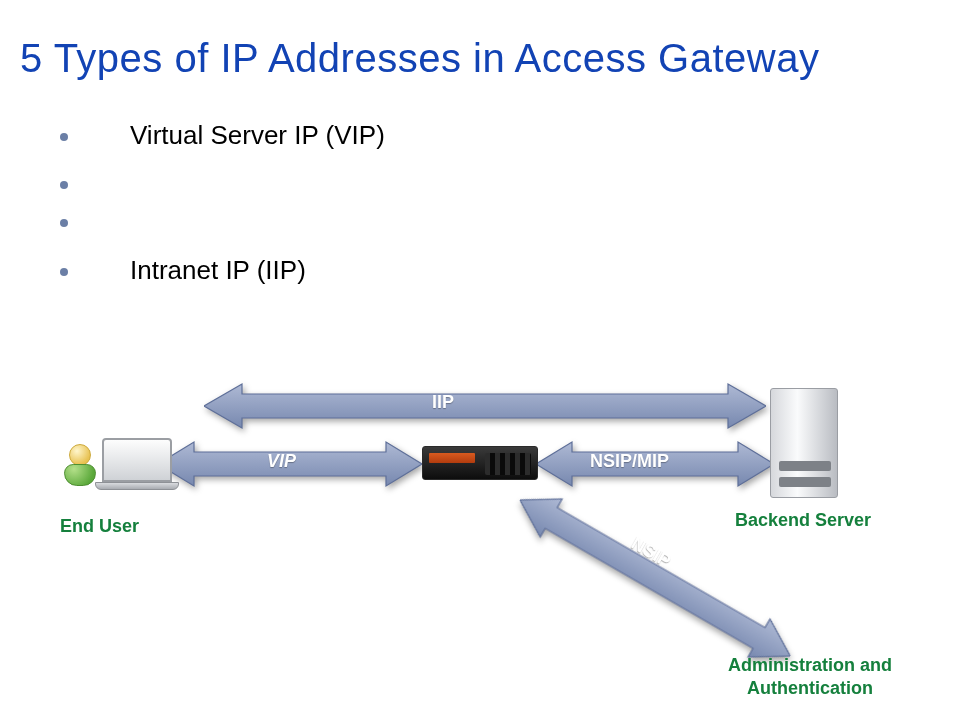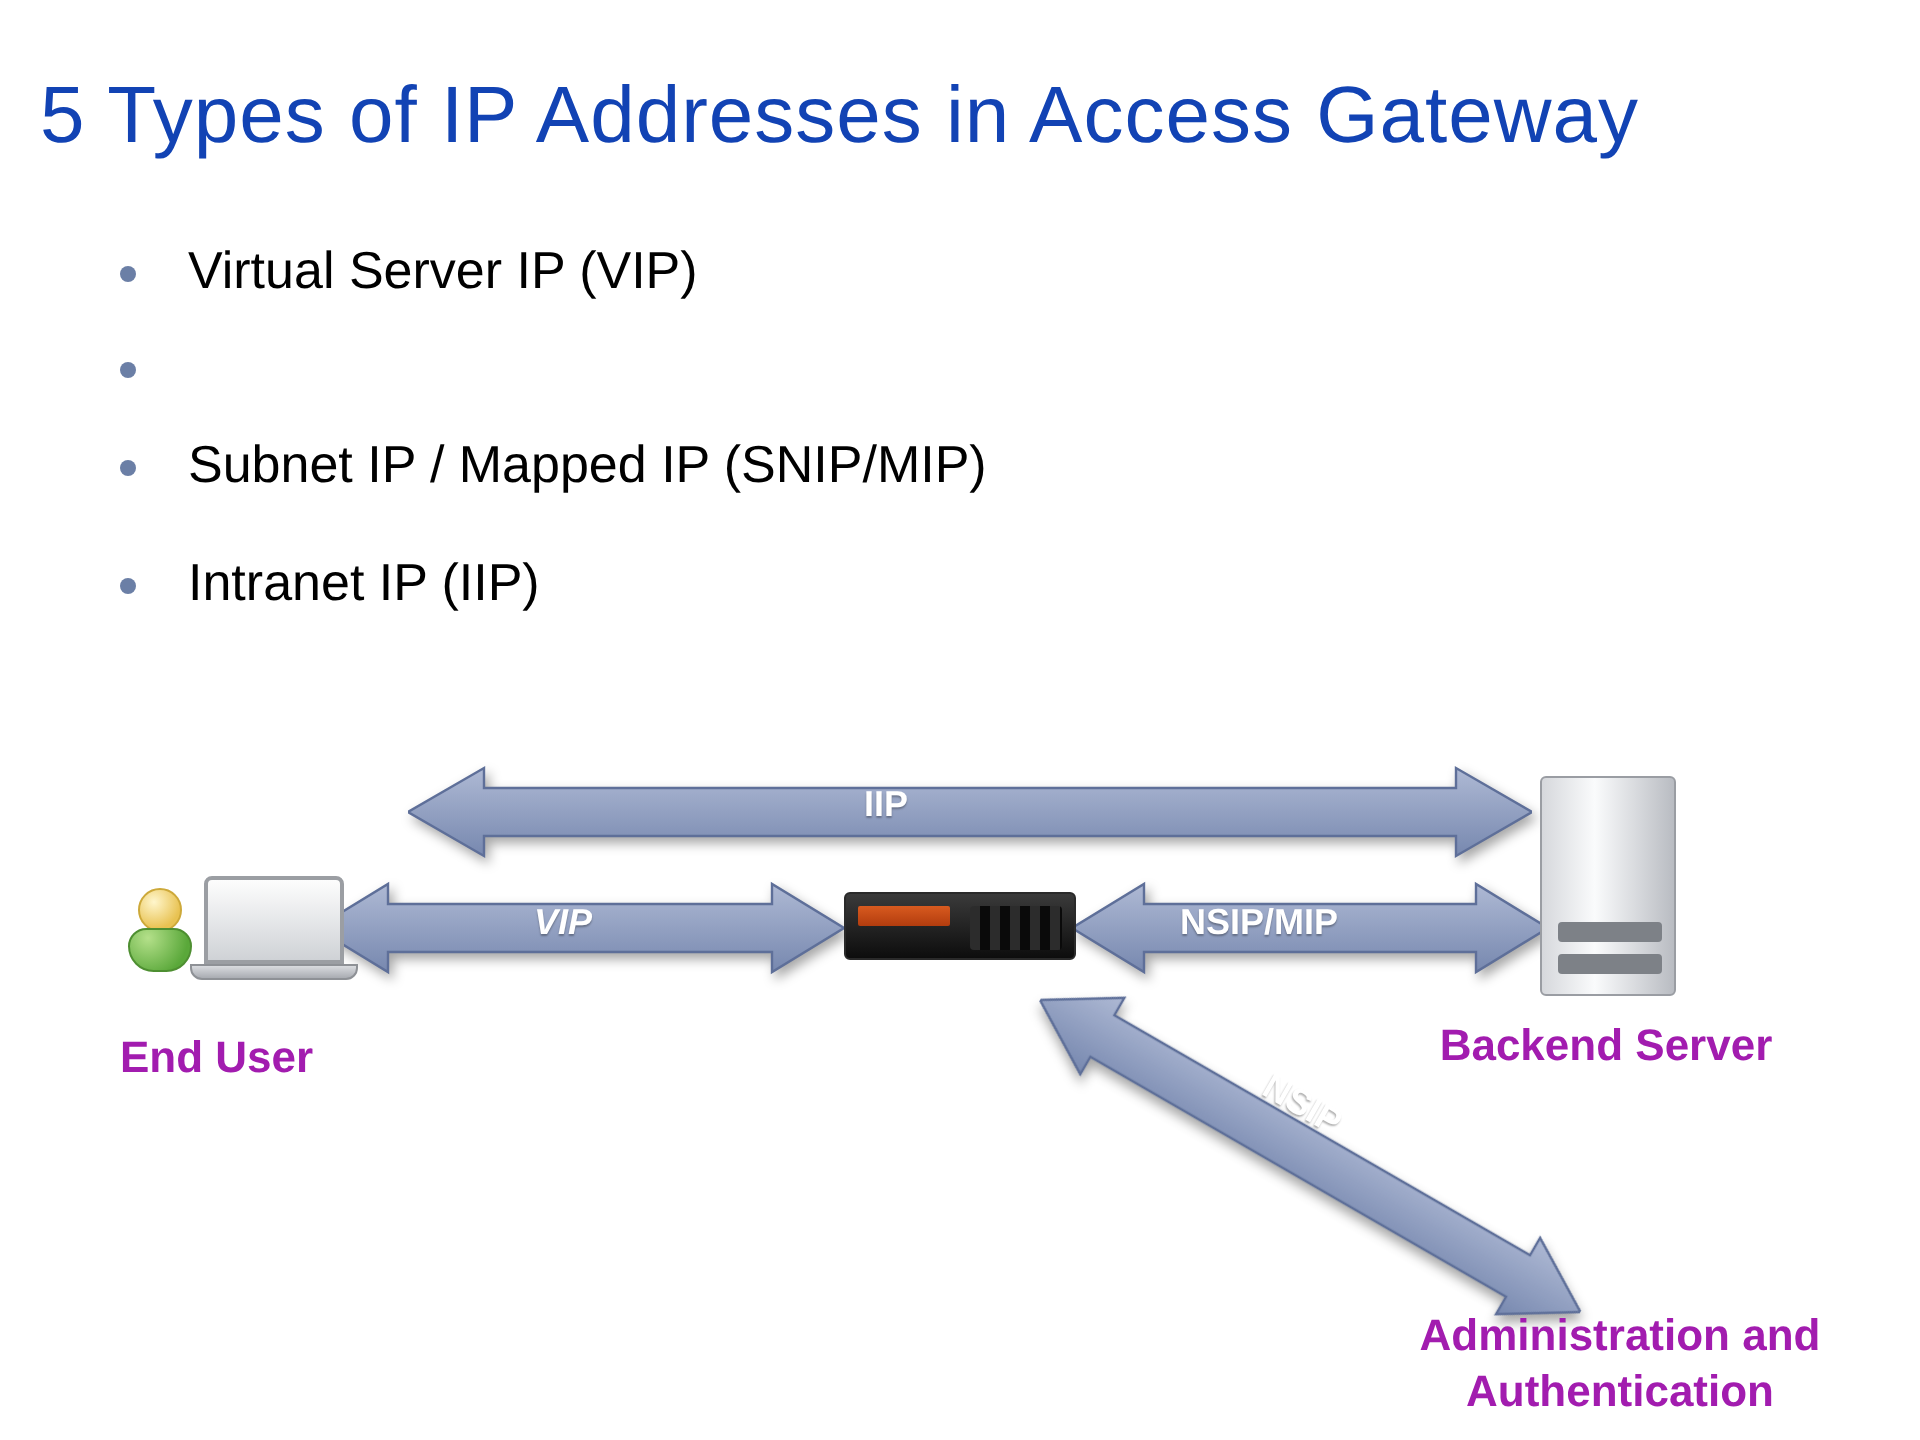--- a/index.html
+++ b/index.html
@@ -7,7 +7,7 @@
   .slide { position: relative; width: 960px; height: 720px; }
   .title { position: absolute; left: 20px; top: 36px; font-size: 40px; color: #1243b4; font-weight: 400; letter-spacing: .5px; }
   .bullets { position: absolute; left: 60px; top: 120px; width: 820px; }
-  .bullet-row { display: flex; align-items: center; margin-bottom: 28px; }
+  .bullet-row { display: flex; align-items: center; margin-bottom: 28px; gap: 36px; }
   .dot { width: 8px; height: 8px; border-radius: 50%; background: #6b7fa6; margin-right: 26px; margin-top: 2px; flex: none; }
   .bullet-text { font-size: 26px; color: #000; }
   

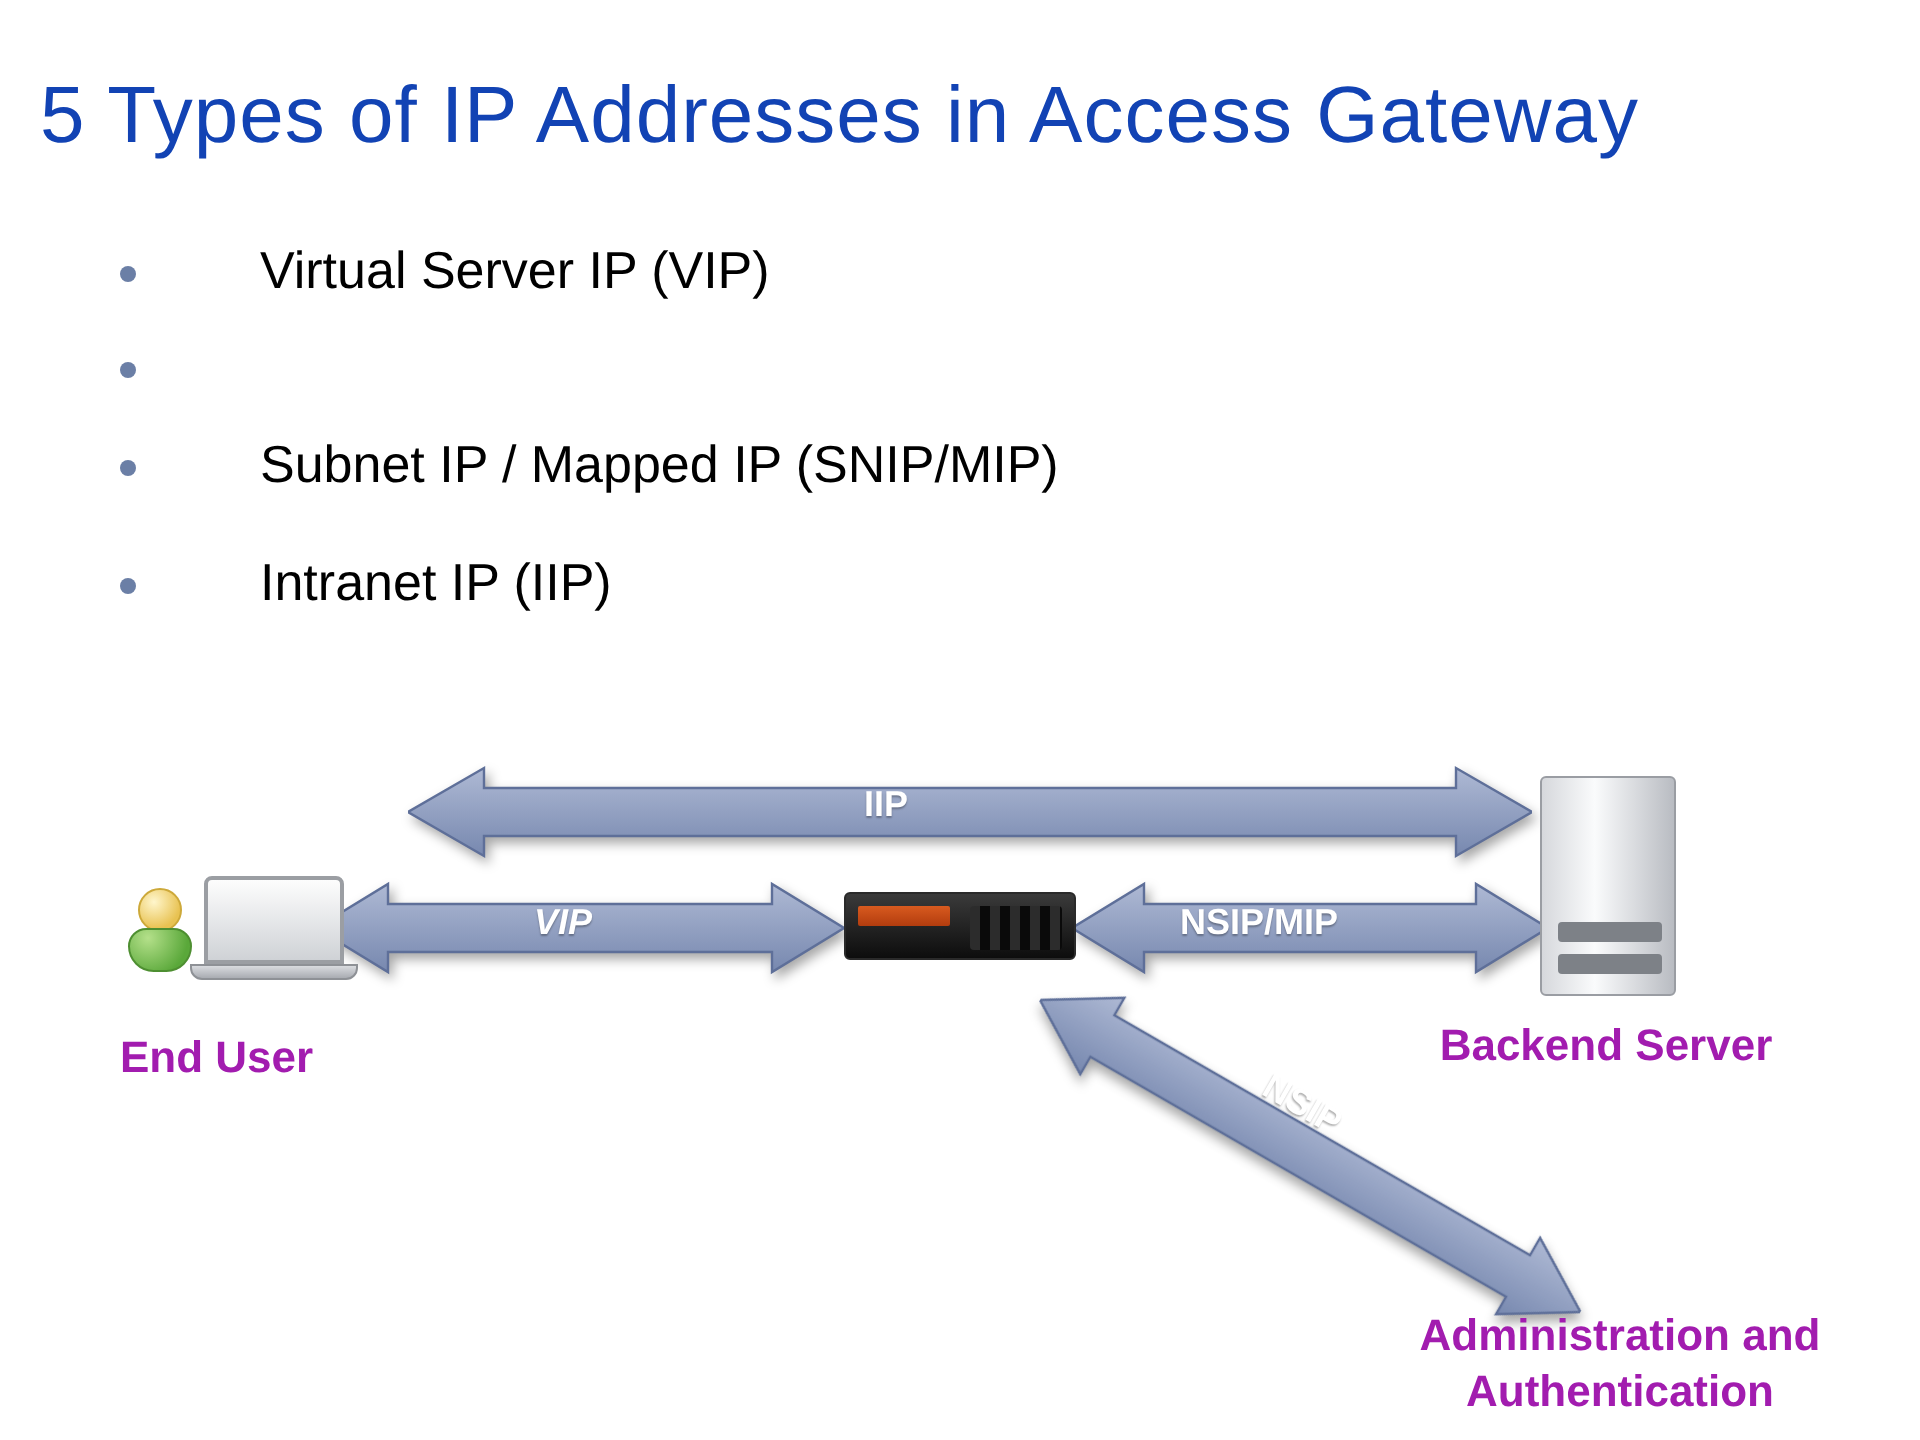--- a/index.html
+++ b/index.html
@@ -55,7 +55,6 @@
     </div>
     <div class="bullet-row">
       <span class="dot"></span>
-      <span class="bullet-text">Subnet IP / Mapped IP (SNIP/MIP)</span>
     </div>
     <div class="bullet-row">
       <span class="dot"></span>

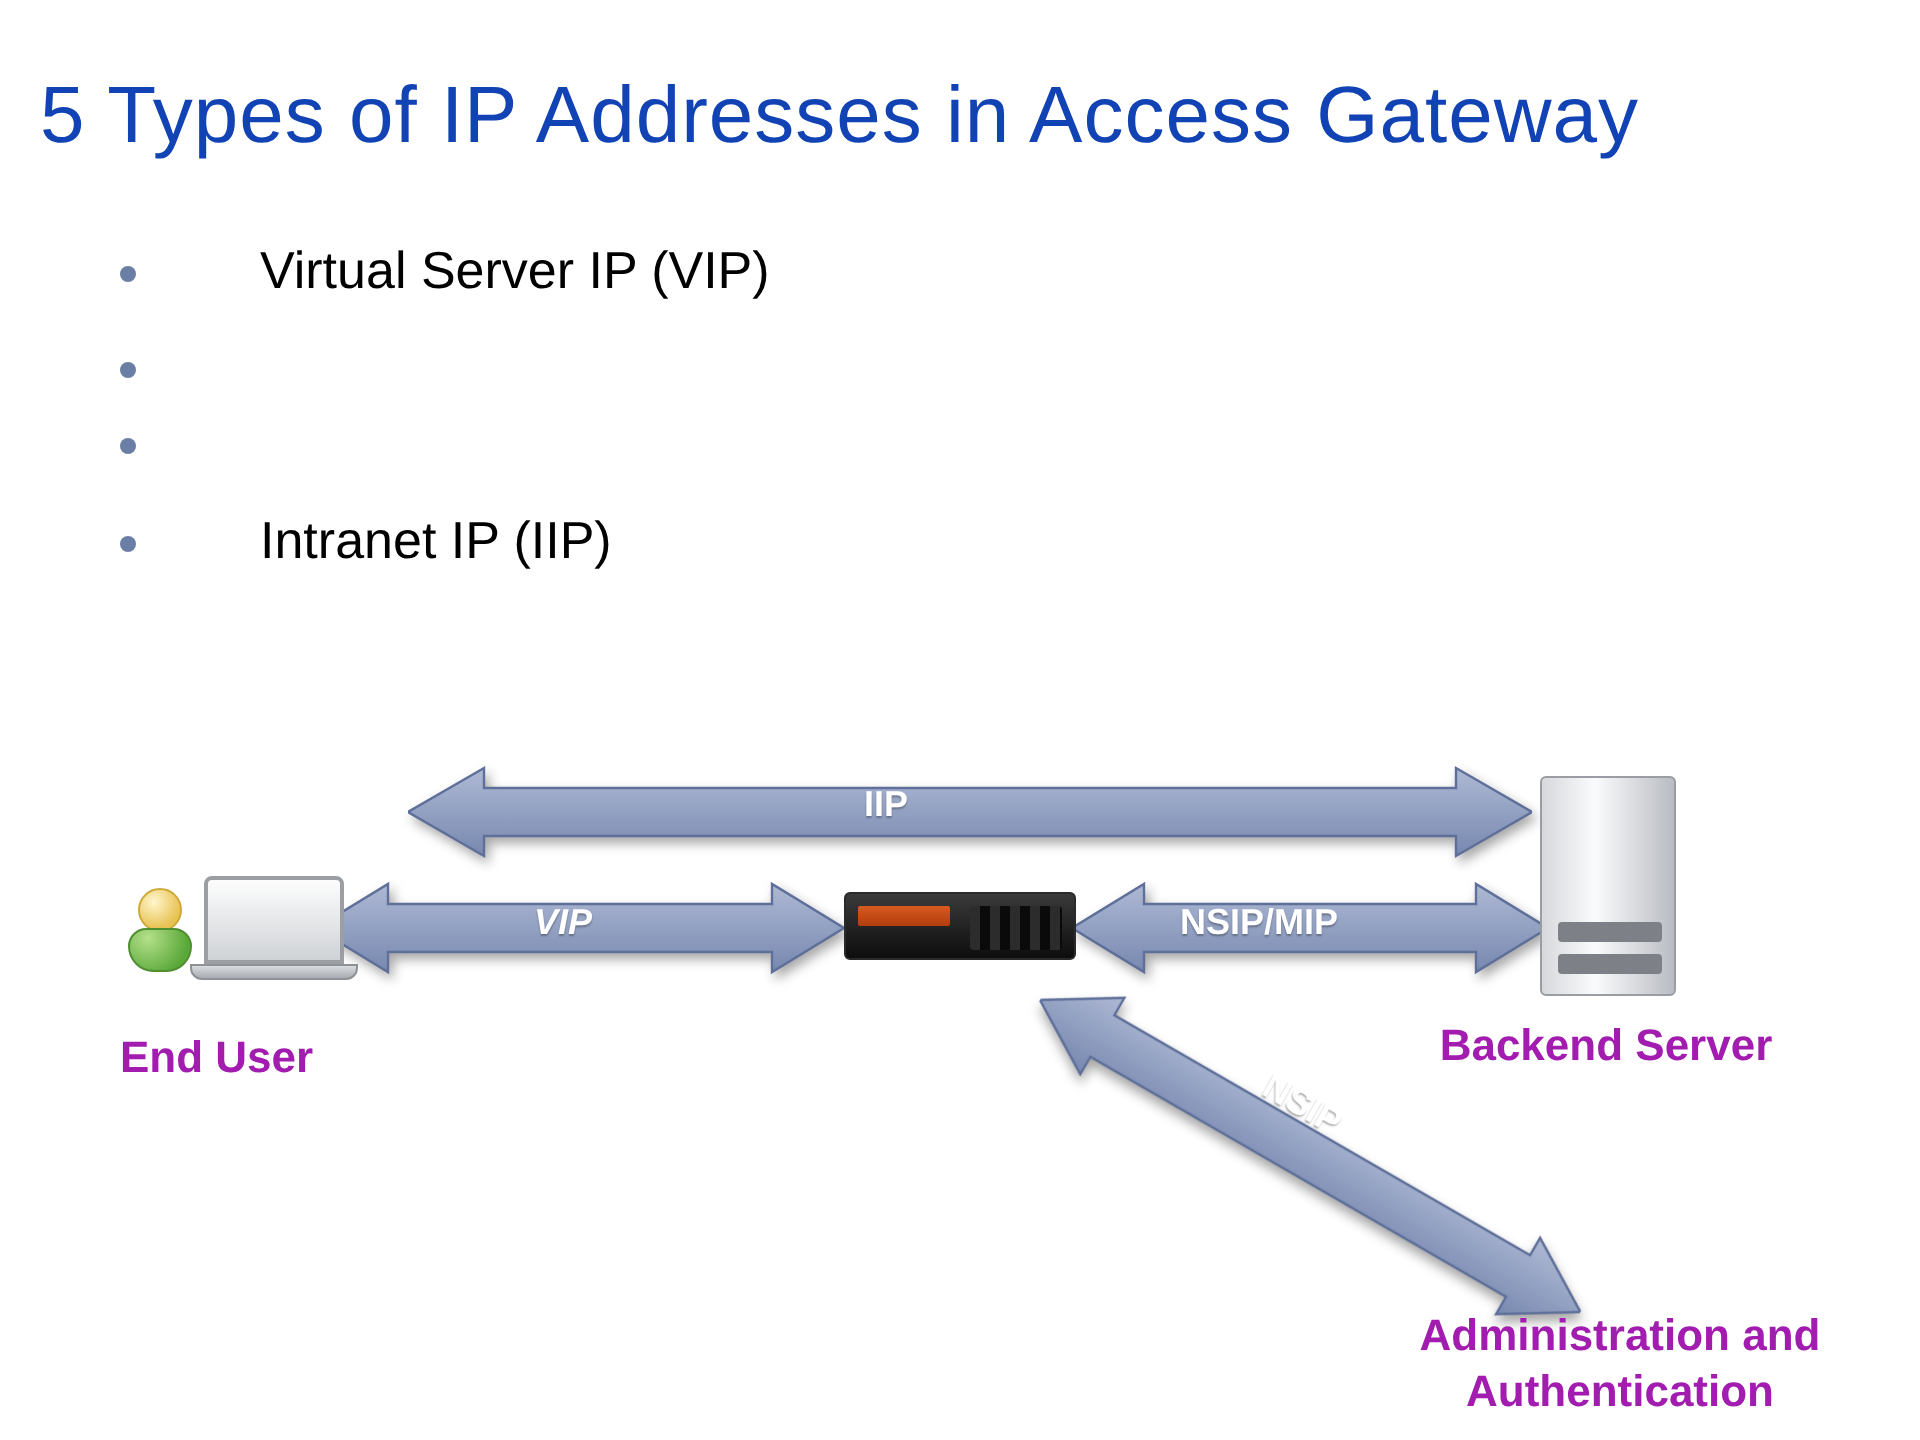--- a/index.html
+++ b/index.html
@@ -12,7 +12,7 @@
   .bullet-text { font-size: 26px; color: #000; }
   
   .diagram { position: absolute; left: 0; top: 360px; width: 960px; height: 340px; padding-left: 13px; }
-  .node-label { font-size: 22px; font-weight: 700; color: #a21caf; text-align: center; position: absolute; }
+  .node-label { font-size: 18px; font-weight: 700; color: #15803d; text-align: center; position: absolute; }
   
   .end-user { position: absolute; left: 62px; top: 70px; width: 110px; height: 80px; }
   .laptop { position: absolute; right: 0; top: 8px; width: 70px; height: 52px; }

